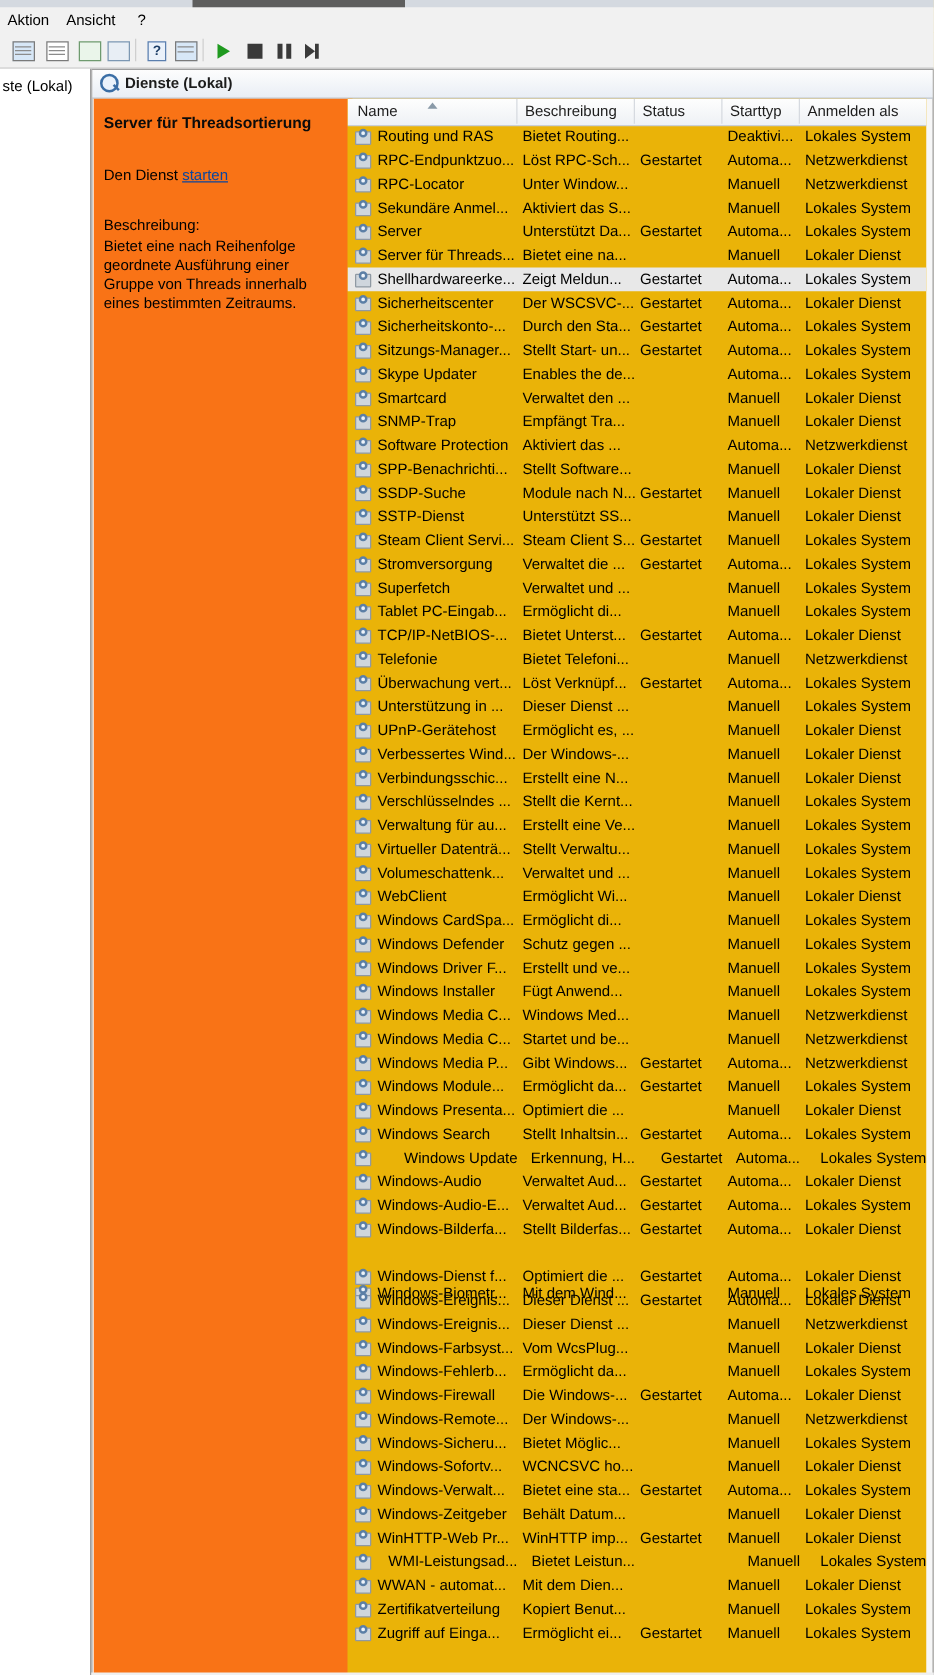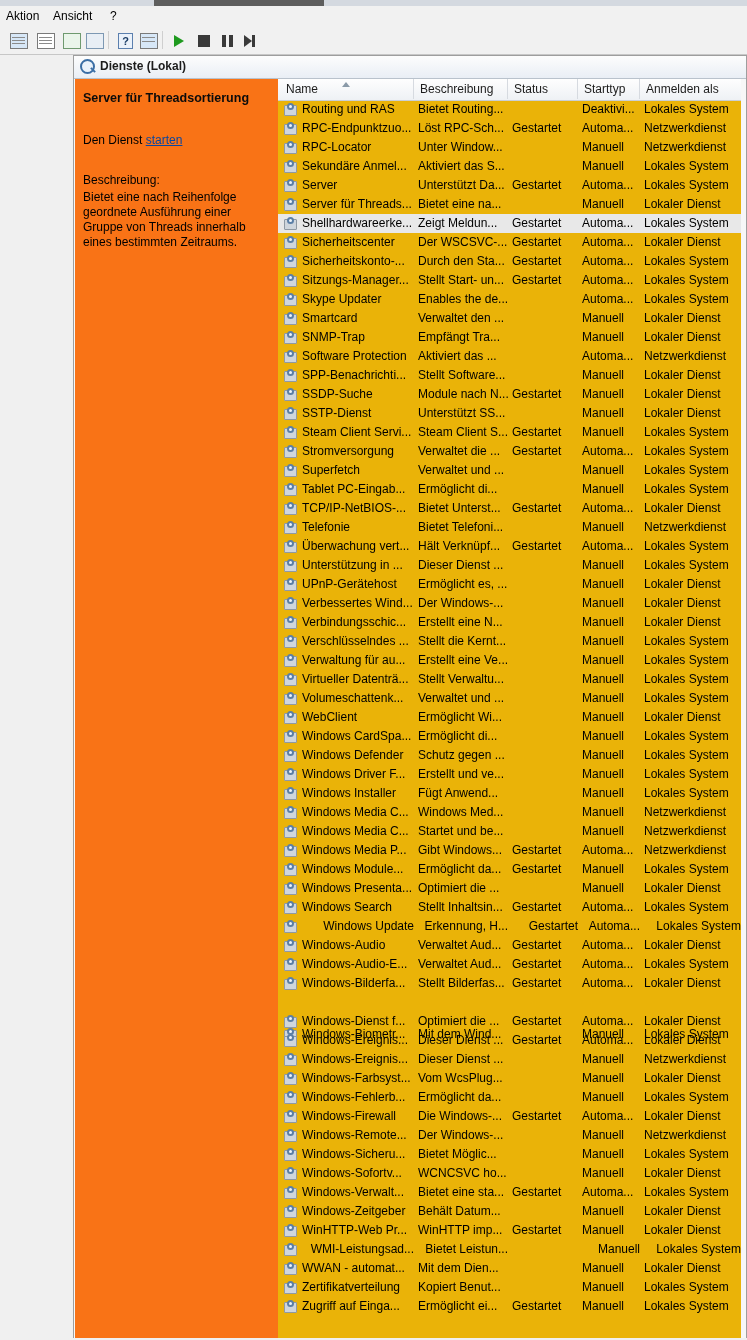--- a/index.html
+++ b/index.html
@@ -144,6 +144,9 @@
     </div>
   </div>
 
+  <div class="leftpane">
+    <div class="treeitem">ste (Lokal)</div>
+  </div>
 
   <div class="content">
 

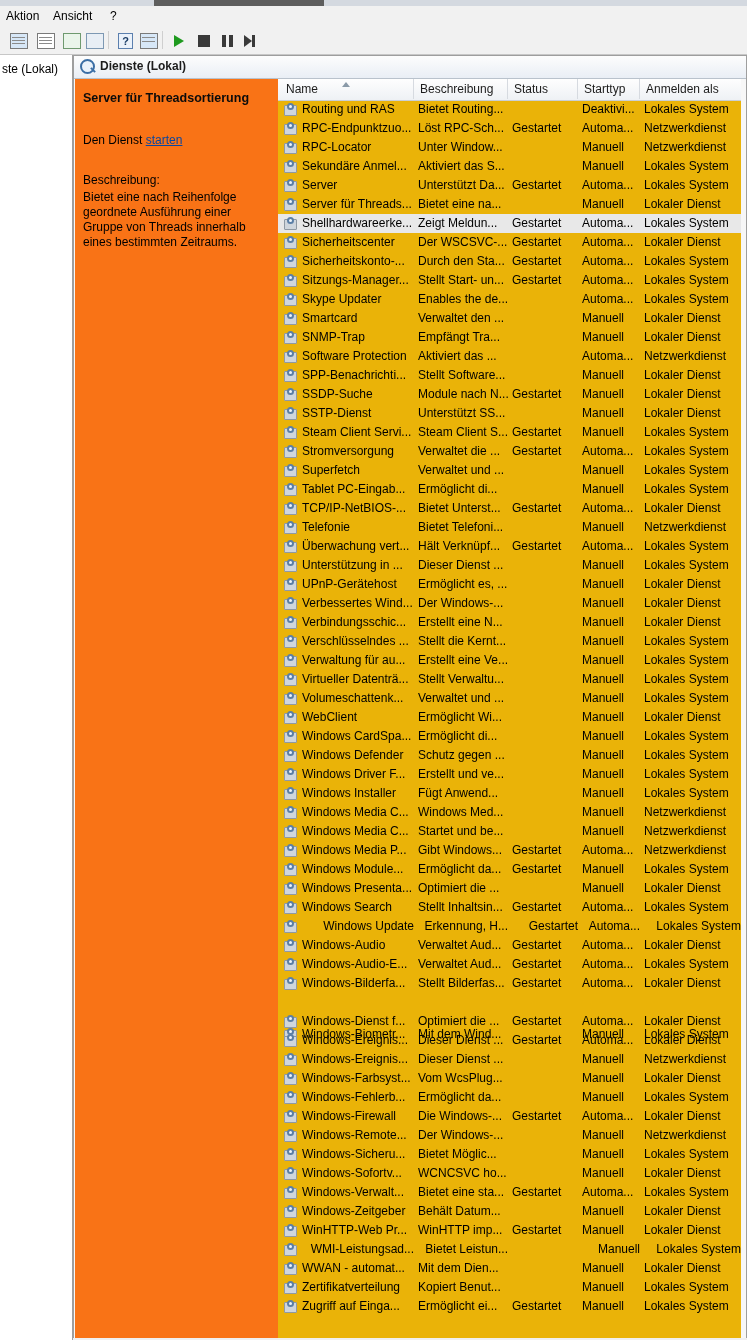--- a/index.html
+++ b/index.html
@@ -435,7 +435,7 @@
               <span class="cog"></span>
             </span>
             <span class="cell c-name">Überwachung vert...</span>
-            <span class="cell c-desc">Hält Verknüpf...</span>
+            <span class="cell c-desc">Löst Verknüpf...</span>
             <span class="cell c-stat">Gestartet</span>
             <span class="cell c-start">Automa...</span>
             <span class="cell c-logon">Lokales System</span>

